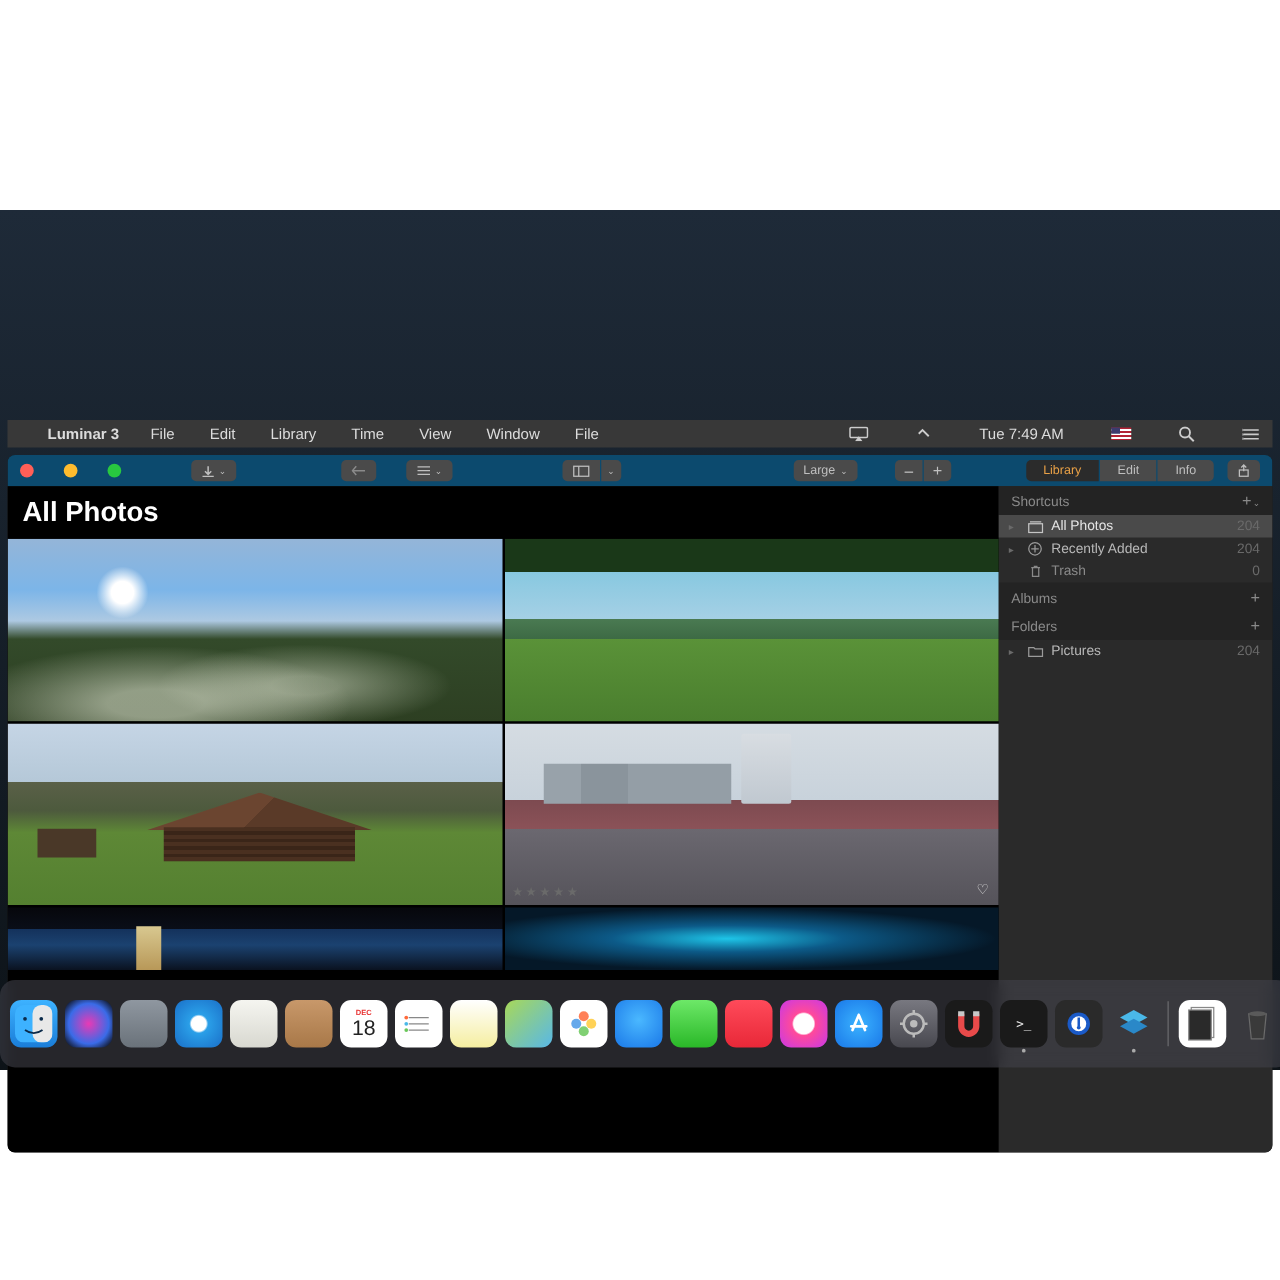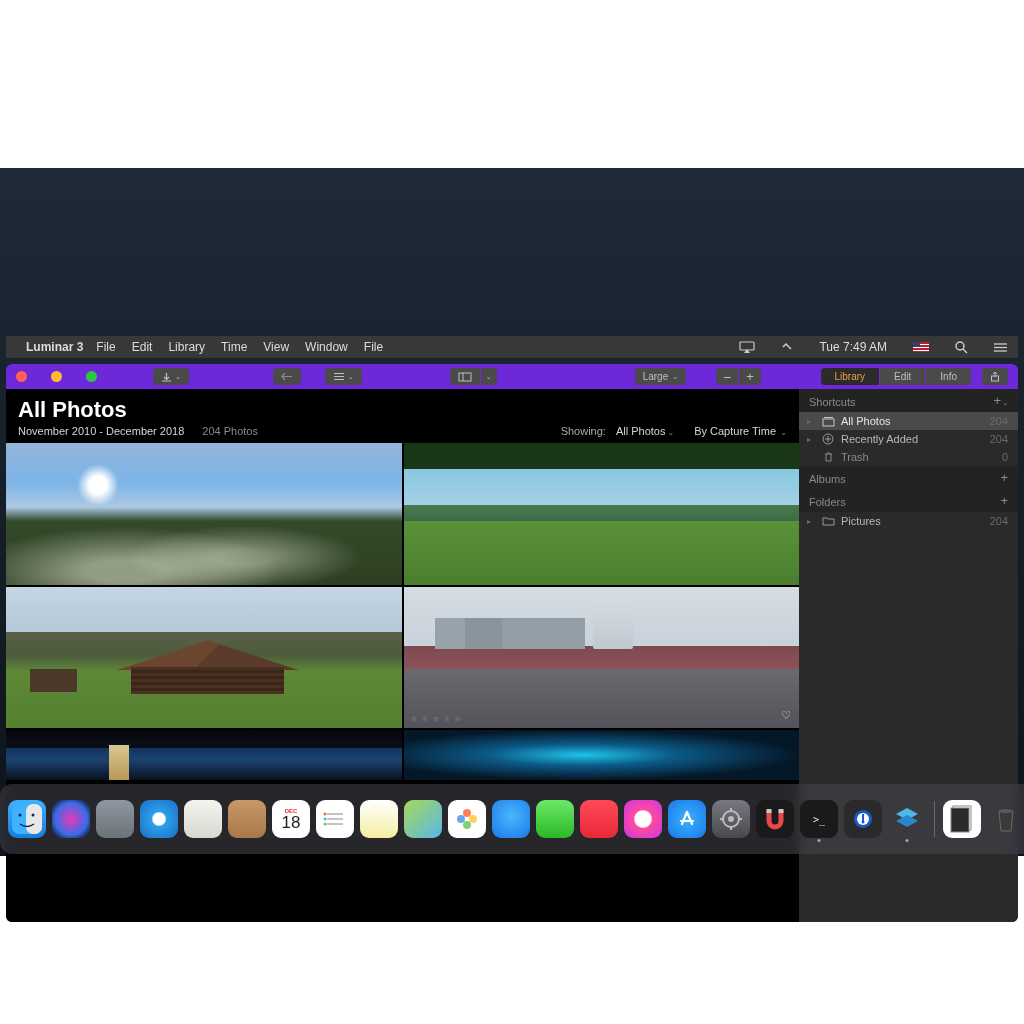--- a/index.html
+++ b/index.html
@@ -5,7 +5,7 @@
 *{box-sizing:border-box;margin:0;padding:0;font-family:-apple-system,BlinkMacSystemFont,"Helvetica Neue",sans-serif}
 body{width:1024px;height:1024px;background:#fff;overflow:hidden}
 .canvas{position:absolute;left:0;top:168px;width:1024px;height:688px;background:linear-gradient(180deg,#1e2a38,#0d1318)}
-.menubar{position:absolute;left:6px;top:168px;width:1012px;height:22px;background:#383838;display:flex;align-items:center;color:#dcdcdc;font-size:12px;padding:0 10px;gap:0}
+.menubar{position:absolute;left:6px;top:168px;width:1012px;height:22px;background:#383838;display:flex;align-items:center;color:#dcdcdc;font-size:12px;padding:0 10px;gap:12px}
 .menubar .apple{font-size:14px;margin-right:10px}
 .menubar .app{font-weight:700;margin-right:13px}
 .menubar .mi{margin-right:16px;cursor:default}

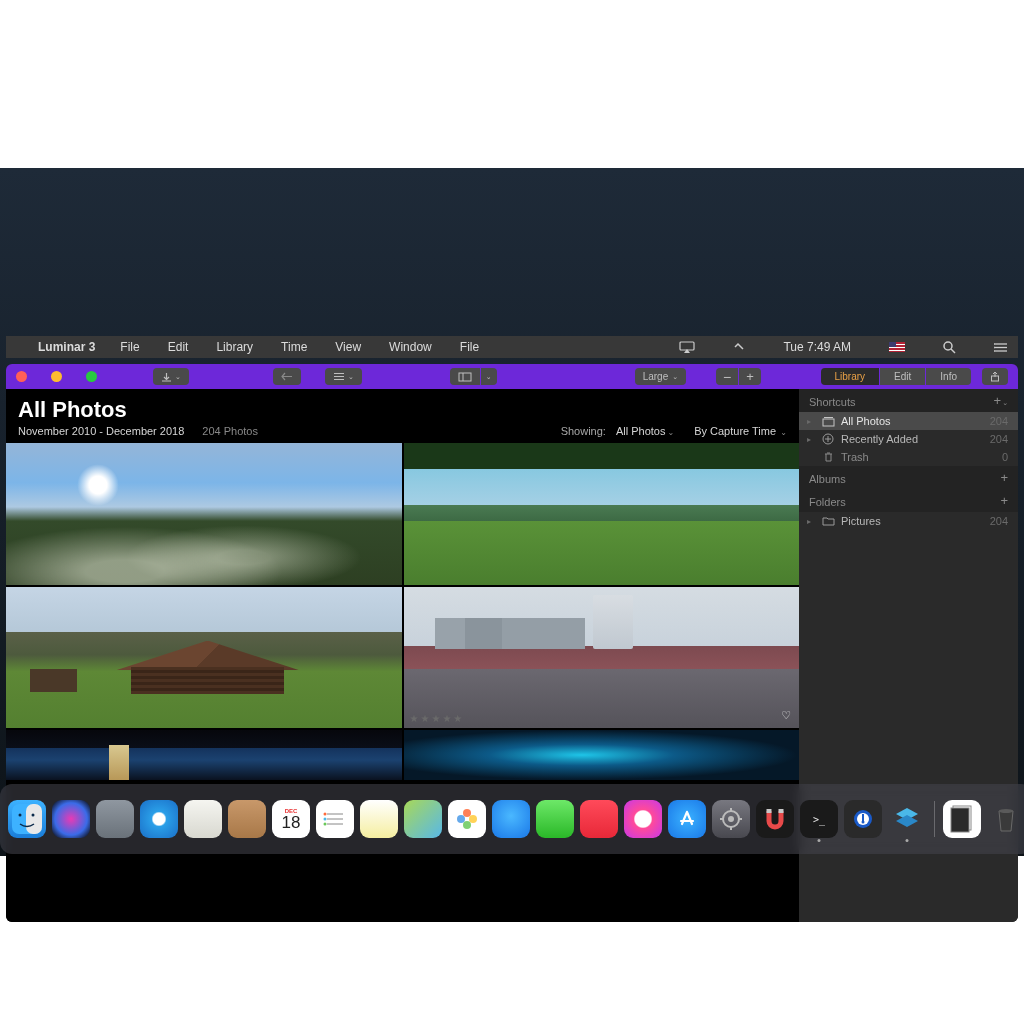--- a/index.html
+++ b/index.html
@@ -12,7 +12,7 @@
 .menubar .spacer{flex:1}
 .menubar .ricon{margin-left:26px;display:flex;align-items:center}
 .window{position:absolute;left:6px;top:196px;width:1012px;height:558px;background:#1b1b1b;border-radius:6px;overflow:hidden}
-.titlebar{height:25px;background:#6d28d9;display:flex;align-items:center;padding:0 10px;gap:24px}
+.titlebar{height:25px;background:#0c4a6e;display:flex;align-items:center;padding:0 10px;gap:24px}
 .tl{width:11px;height:11px;border-radius:50%}
 .tl.c{background:#ff5f57}.tl.m{background:#febc2e}.tl.x{background:#28c840}
 .tbtn{background:#4a4a4a;border-radius:4px;height:17px;display:flex;align-items:center;justify-content:center;color:#bfbfbf;font-size:10px;padding:0 8px;cursor:default}

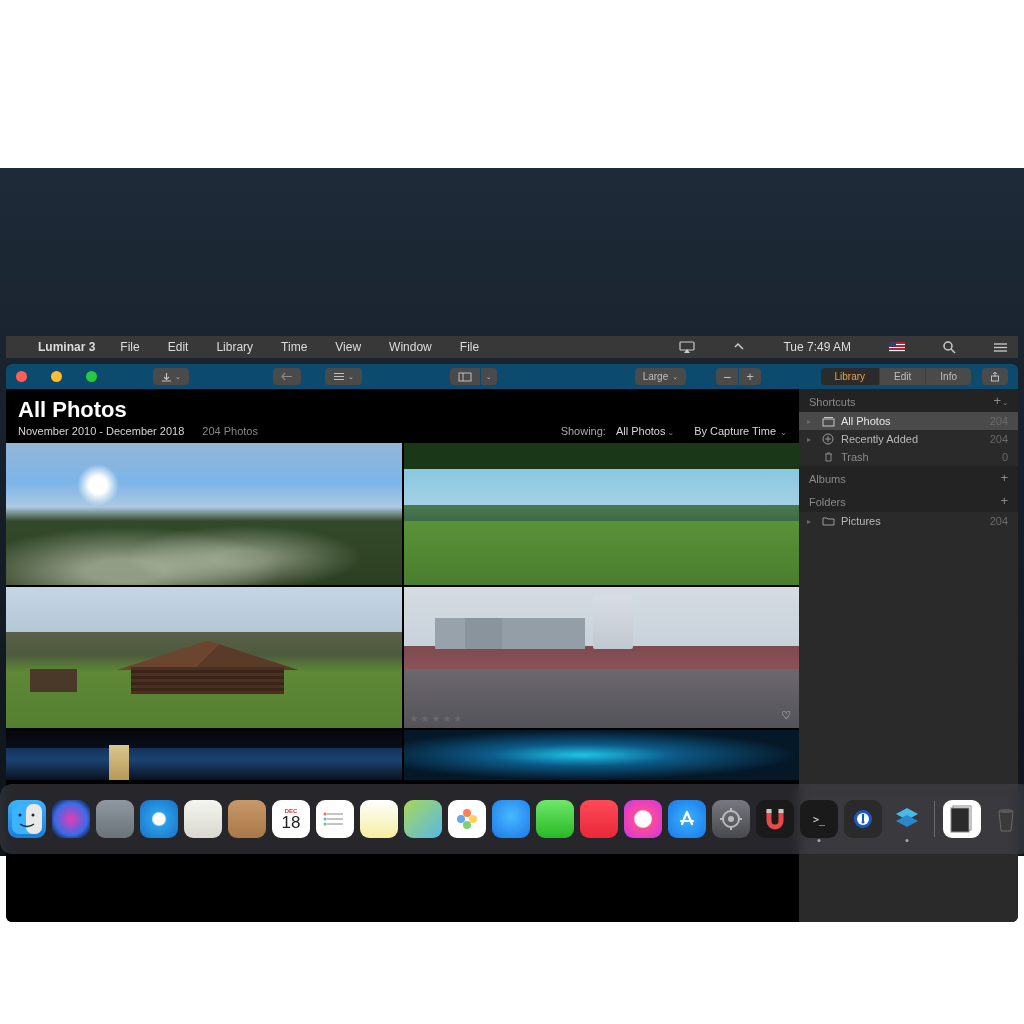--- a/index.html
+++ b/index.html
@@ -185,14 +185,6 @@
     <div class="main">
       <div class="header">
         <h1>All Photos</h1>
-        <div class="subrow">
-          <span class="date">November 2010 - December 2018</span>
-          <span class="count">204 Photos</span>
-          <span class="spacer"></span>
-          <span class="filter">Showing:</span>
-          <span class="fval"><span>All Photos</span><span class="drop">⌄</span></span>
-          <span class="filter2"><span>By Capture Time</span><span class="drop"> ⌄</span></span>
-        </div>
       </div>
       <div class="grid">
         <div class="thumb t1">

